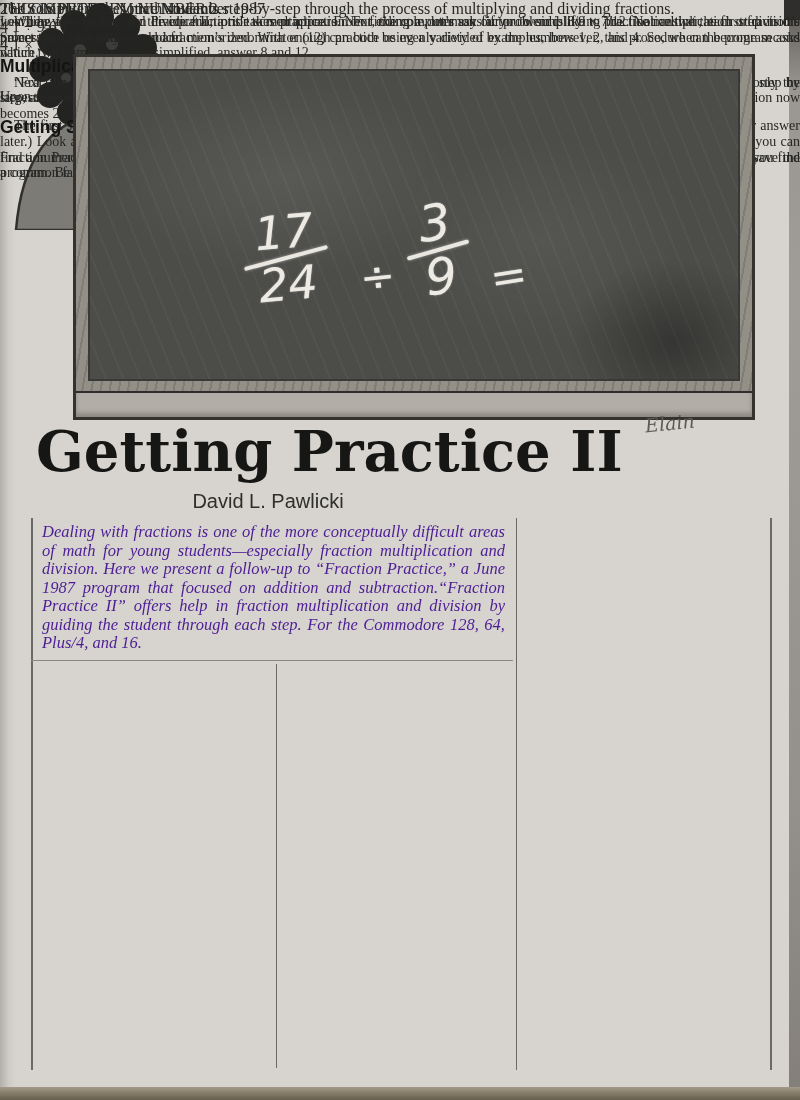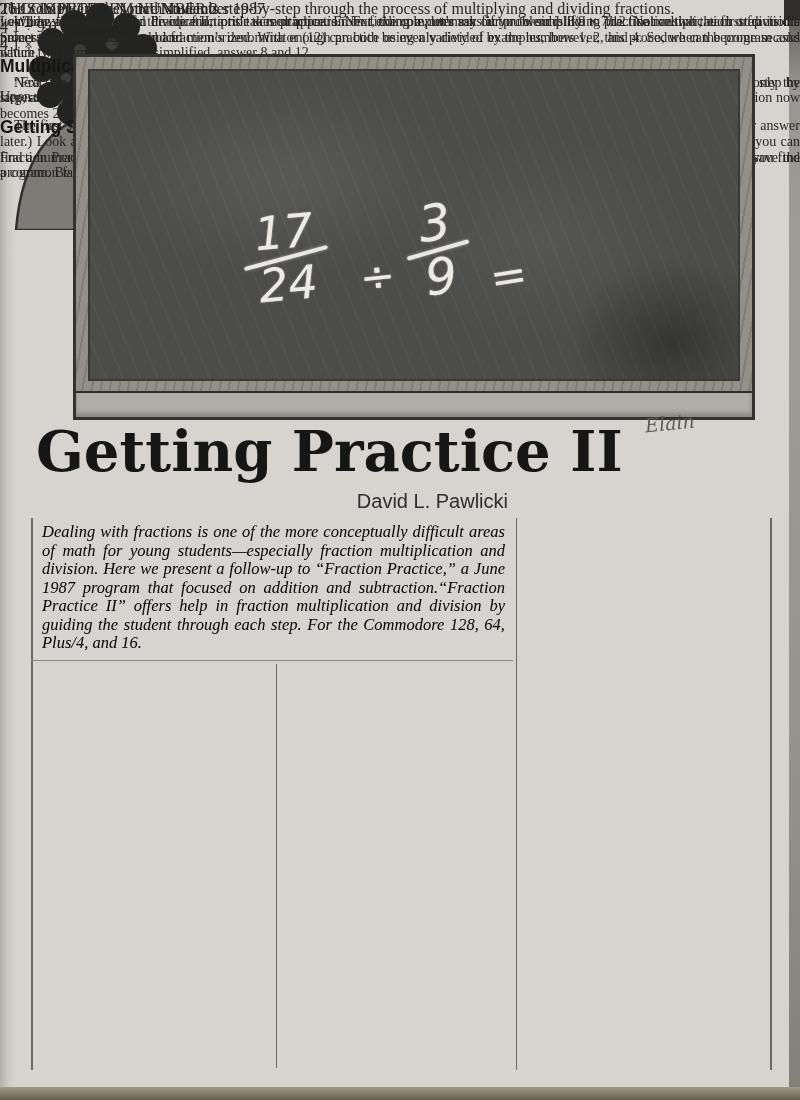--- a/index.html
+++ b/index.html
@@ -50,7 +50,7 @@
   
   .title{left:36px;top:418px;font-family:"DejaVu Serif",serif;font-weight:bold;
     font-size:56px;letter-spacing:0px;color:#161614;z-index:4;white-space:nowrap;}
-  .byline{left:48px;top:490px;width:460px;text-align:right;
+  .byline{left:38px;top:490px;width:460px;text-align:center;
     font-family:"Liberation Sans",sans-serif;font-size:20px;color:#2e2e2c;z-index:4;}
 
   

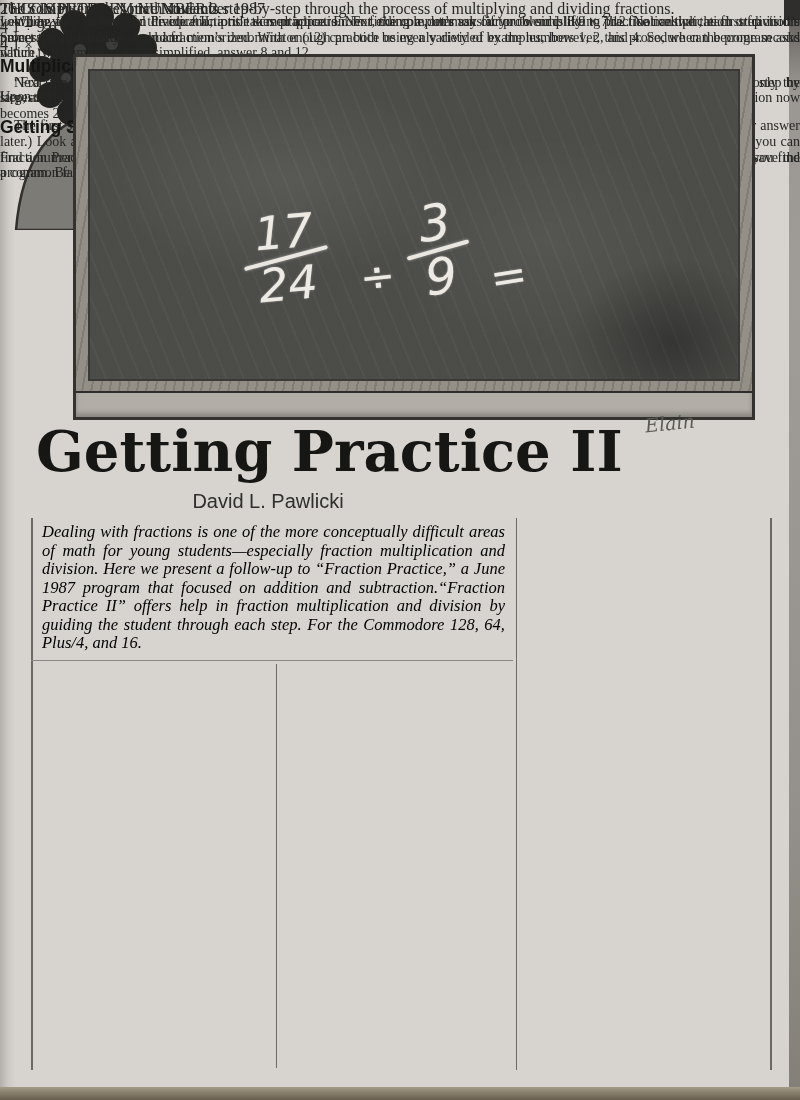--- a/index.html
+++ b/index.html
@@ -63,7 +63,7 @@
 
   
   .intro{left:42px;top:523px;width:463px;font-style:italic;font-size:16.5px;
-    line-height:18.5px;text-align:justify;color:#000000;}
+    line-height:18.5px;text-align:justify;color:#4c1d95;}
 
   
   .col{font-size:14px;line-height:15.6px;text-align:justify;color:#29292";}

